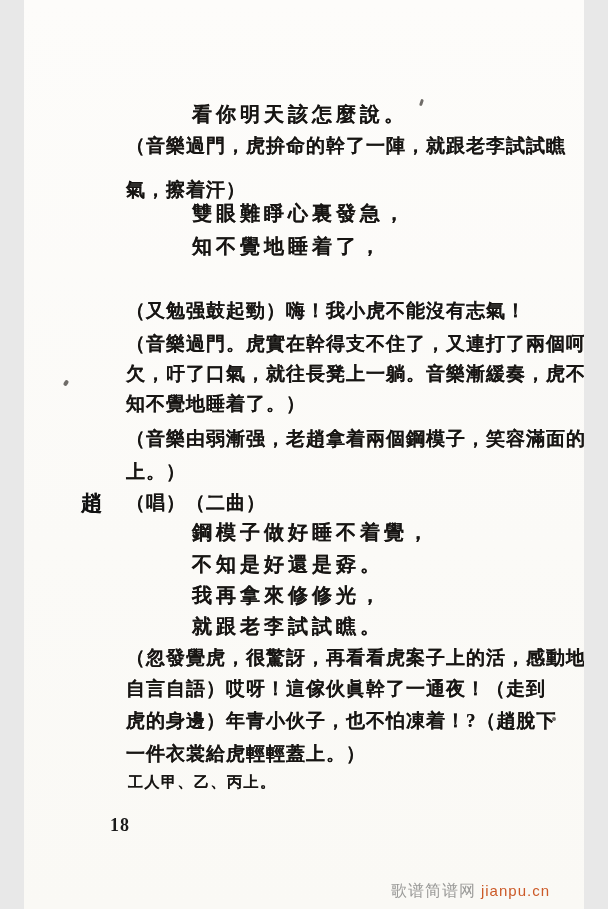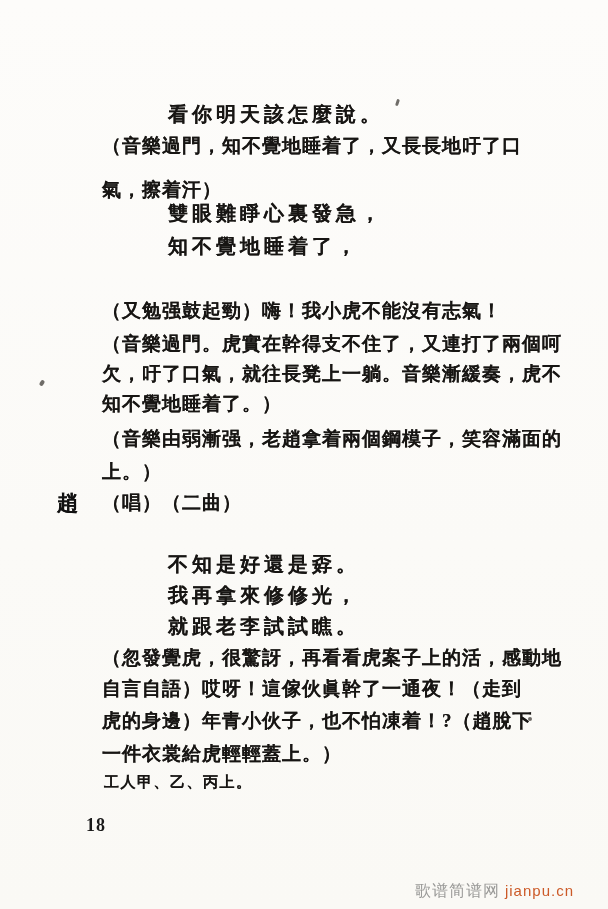--- a/index.html
+++ b/index.html
@@ -10,7 +10,7 @@
   }
   .page {
     position: relative;
-    width: 608px;
+    width: 560px;
     height: 909px;
     margin: 0 auto;
     background: linear-gradient(180deg, #fdfcfa 0%, #fbfaf7 60%, #faf9f5 100%);

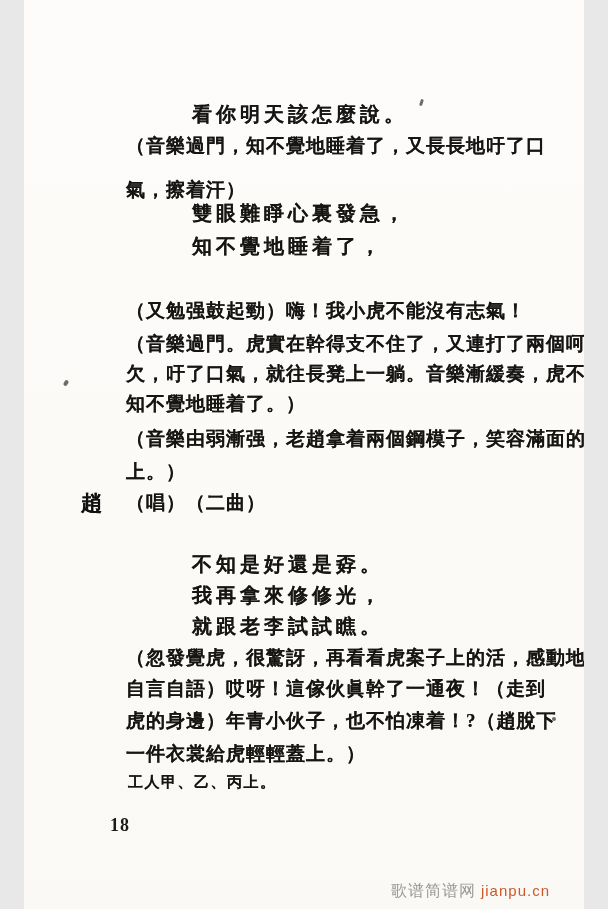--- a/index.html
+++ b/index.html
@@ -85,7 +85,7 @@
 
   <div class="line verse" style="top:101px">看你明天該怎麼說。</div>
 
-  <div class="line para" style="top:133px">（音樂過門，知不覺地睡着了，又長長地吁了口</div>
+  <div class="line para" style="top:133px">（音樂過門，虎拚命的幹了一陣，就跟老李試試瞧</div>
   <div class="line para" style="top:177px">氣，擦着汗）</div>
 
   <div class="line verse" style="top:200px">雙眼難睜心裏發急，</div>

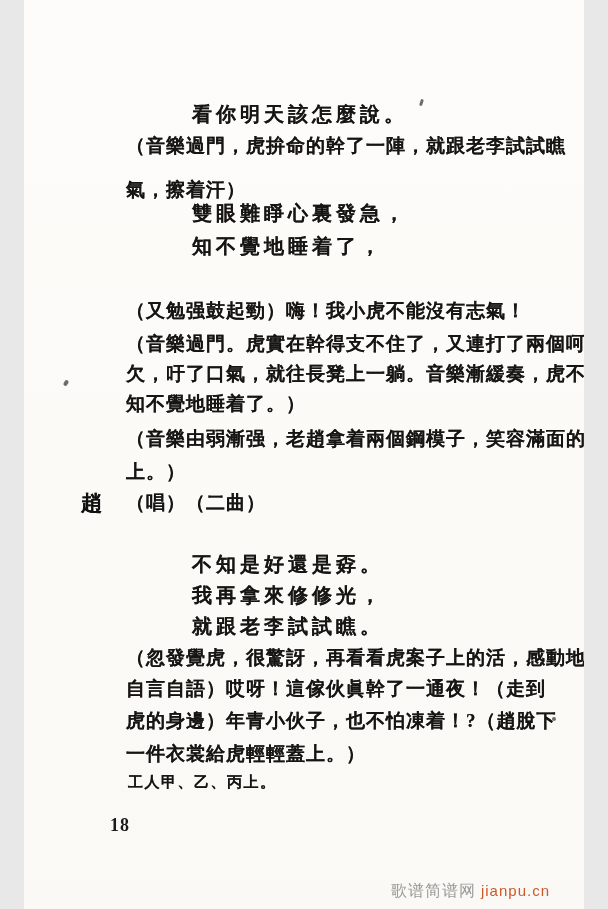--- a/index.html
+++ b/index.html
@@ -101,6 +101,7 @@
   <div class="speaker">趙</div>
   <div class="line para" style="top:490px">（唱）（二曲）</div>
 
+  <div class="line verse" style="top:519px">鋼模子做好睡不着覺，</div>
   <div class="line verse" style="top:551px">不知是好還是孬。</div>
   <div class="line verse" style="top:582px">我再拿來修修光，</div>
   <div class="line verse" style="top:613px">就跟老李試試瞧。</div>

